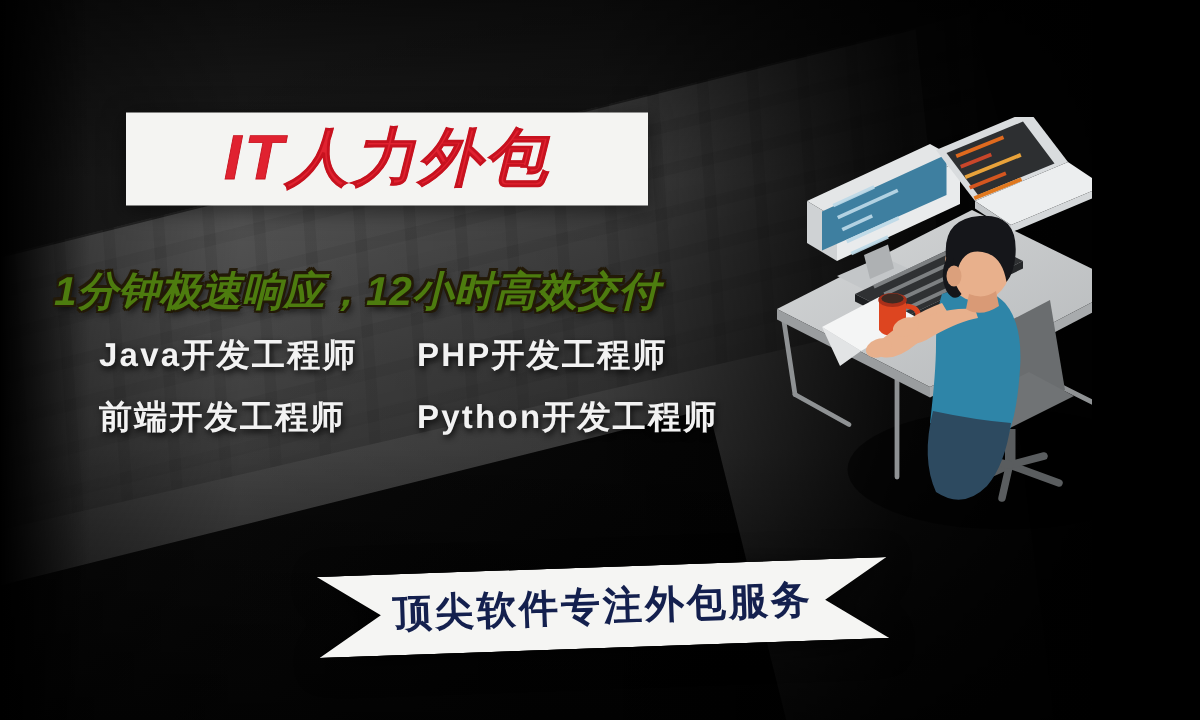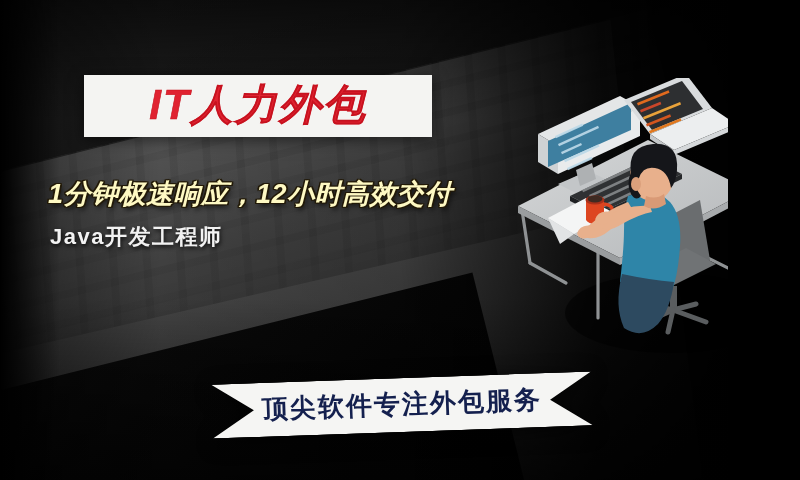--- a/index.html
+++ b/index.html
@@ -107,12 +107,12 @@
   
   .subtitle {
     position: absolute;
-    left: 48px; top: 176px;
+    left: 36px; top: 176px;
     font-size: 27px;
     font-weight: bold;
     font-style: italic;
     letter-spacing: 0.5px;
-    color: #fef9c3;
+    color: #4d7c0f;
     white-space: nowrap;
     text-shadow:
       -1.4px 0 #231a08, 1.4px 0 #231a08, 0 -1.4px #231a08, 0 1.4px #231a08,

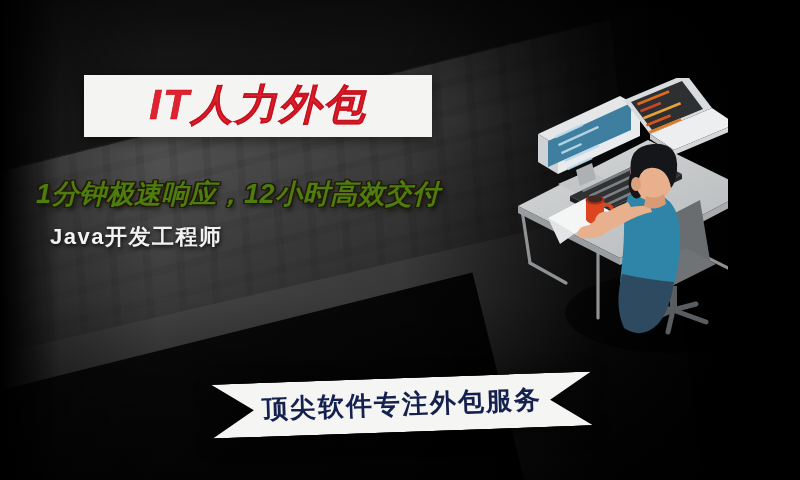--- a/index.html
+++ b/index.html
@@ -137,6 +137,7 @@
     white-space: nowrap;
     text-shadow: 1px 2px 4px rgba(0,0,0,.85);
     line-height: 1.15;
+    margin-left: 16px;
   }
 
   

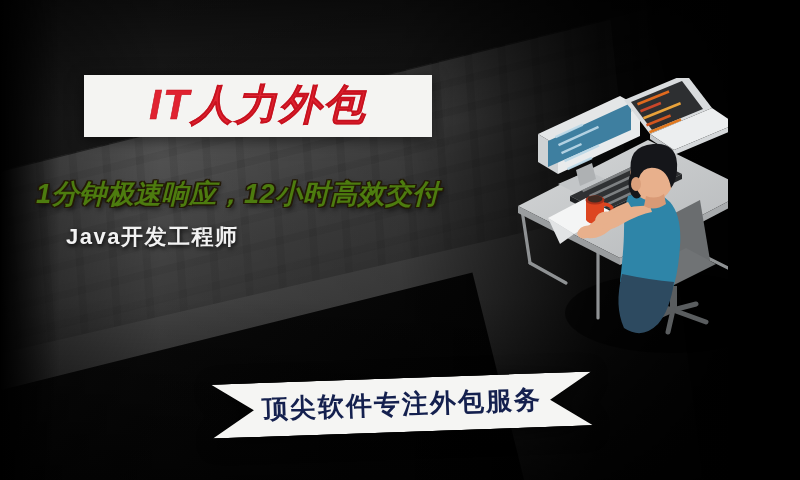--- a/index.html
+++ b/index.html
@@ -197,6 +197,7 @@
 
   <div class="services">
     <div class="svc">Java开发工程师</div>
+    <div class="svc">PHP开发工程师</div>
   </div>
 
   <div class="ribbon-wrap">

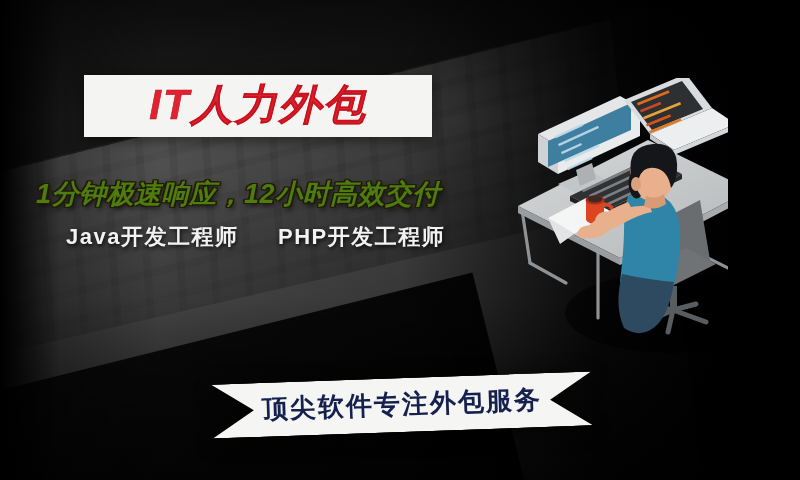--- a/index.html
+++ b/index.html
@@ -198,6 +198,7 @@
   <div class="services">
     <div class="svc">Java开发工程师</div>
     <div class="svc">PHP开发工程师</div>
+    <div class="svc">前端开发工程师</div>
   </div>
 
   <div class="ribbon-wrap">

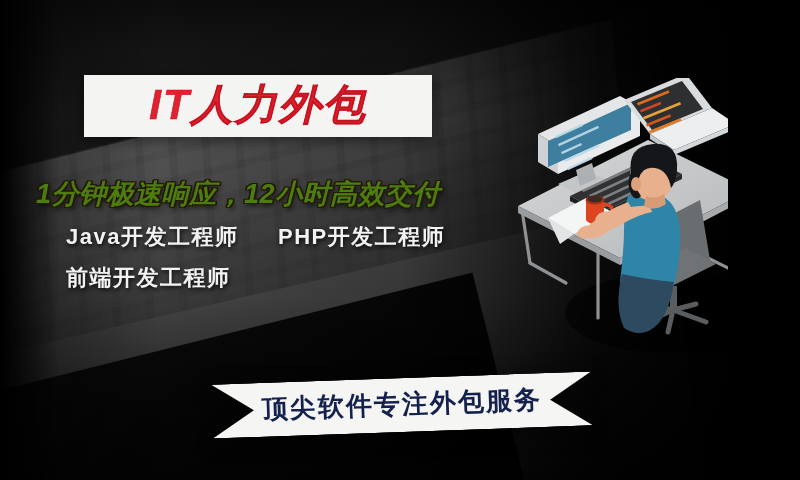--- a/index.html
+++ b/index.html
@@ -199,6 +199,7 @@
     <div class="svc">Java开发工程师</div>
     <div class="svc">PHP开发工程师</div>
     <div class="svc">前端开发工程师</div>
+    <div class="svc">Python开发工程师</div>
   </div>
 
   <div class="ribbon-wrap">

